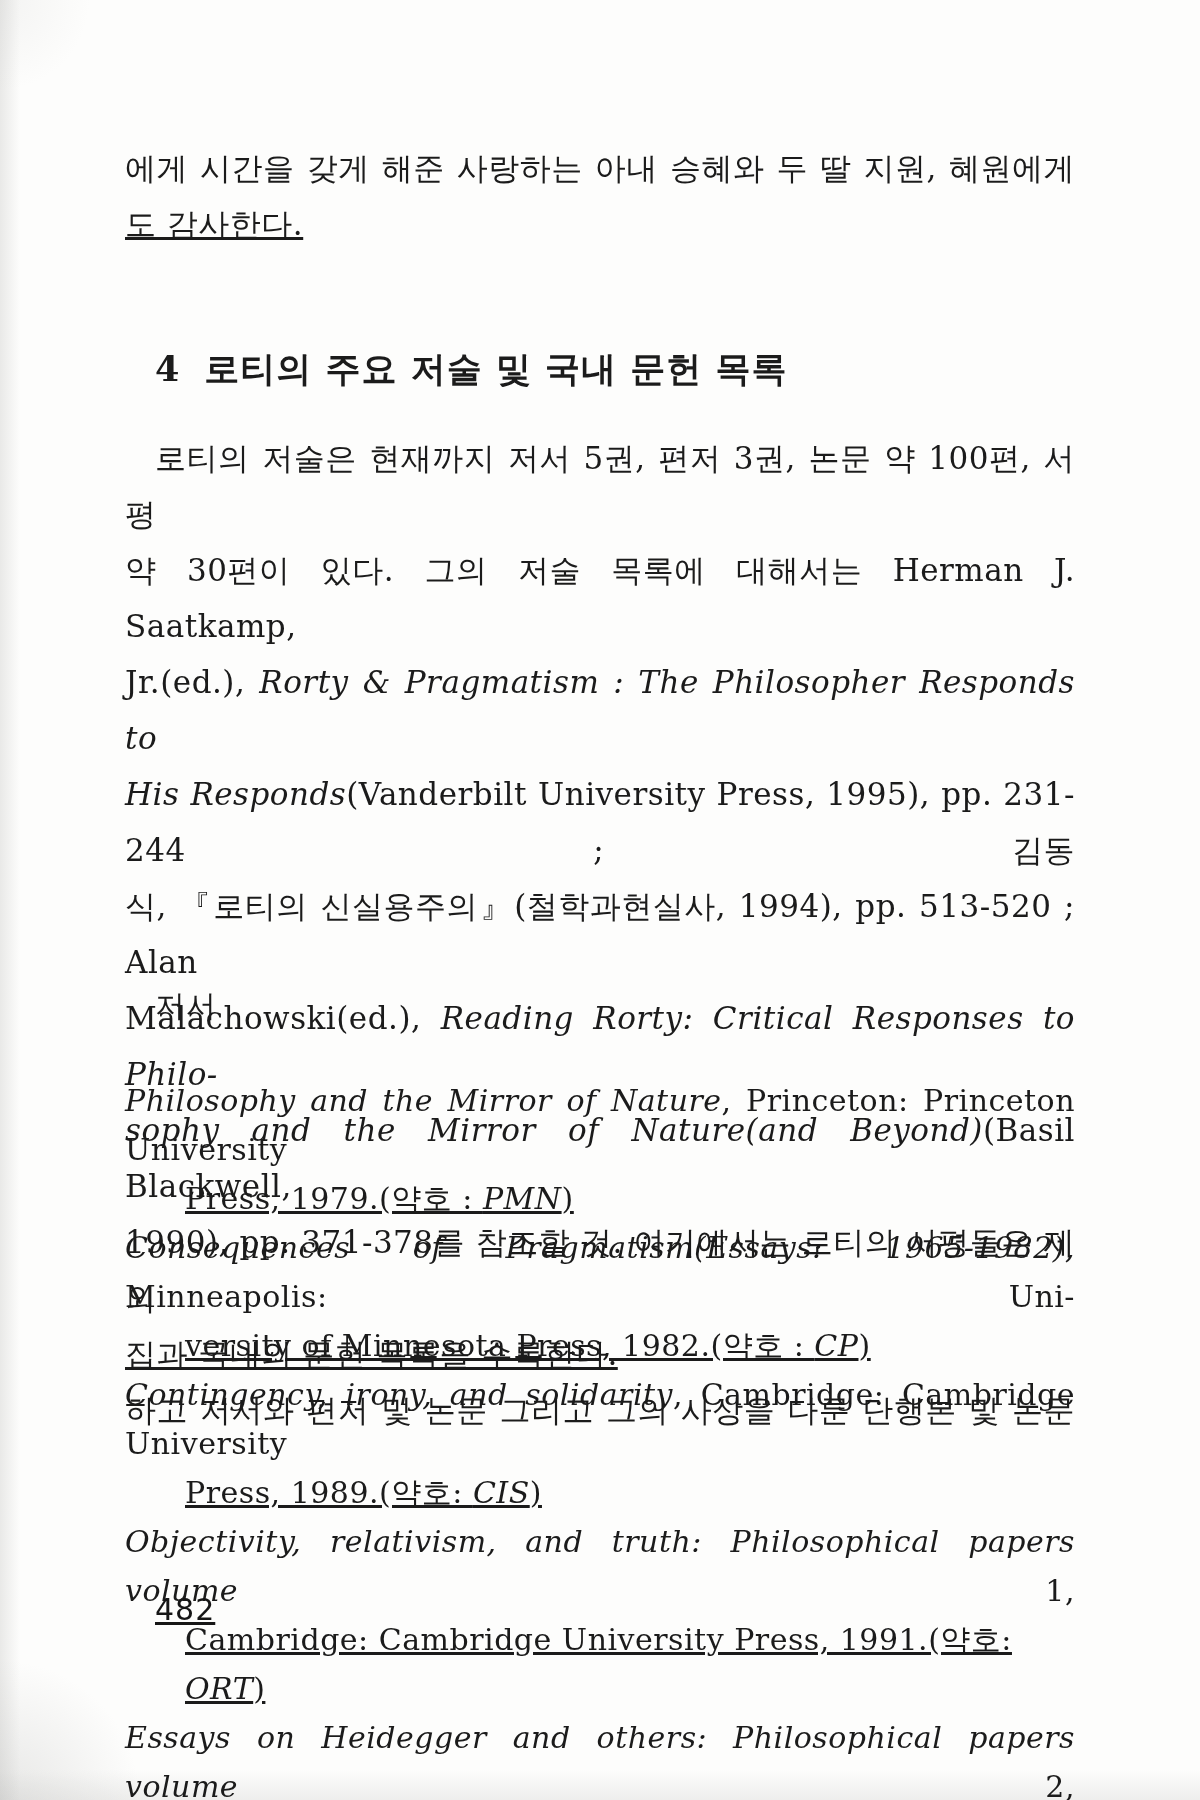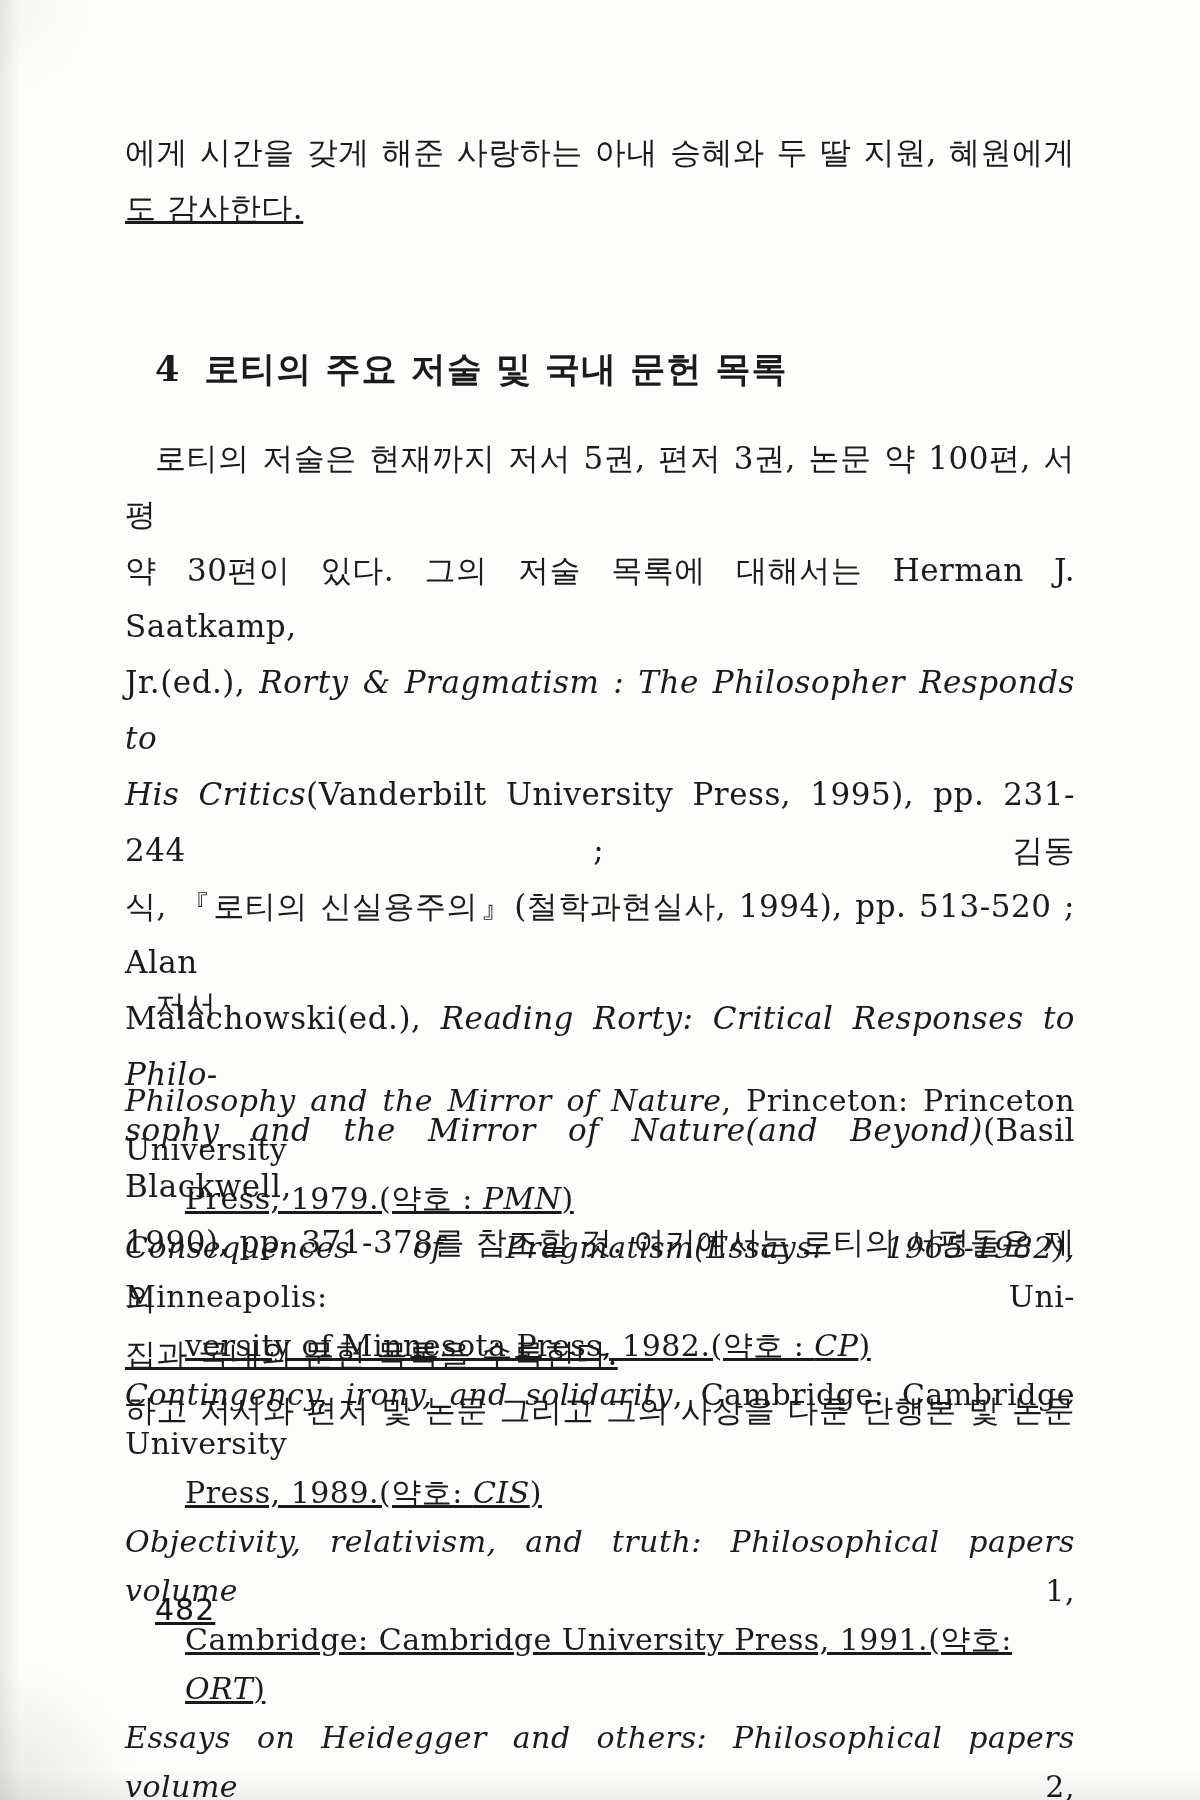--- a/index.html
+++ b/index.html
@@ -49,7 +49,7 @@
   .indent1 { text-indent: 30px; }
   .it { font-style: italic; }
 
-  .dedication { top: 124px; }
+  .dedication { top: 140px; }
 
   .heading { top: 348px; left: 155px; width: 920px; }
   .heading h2 {

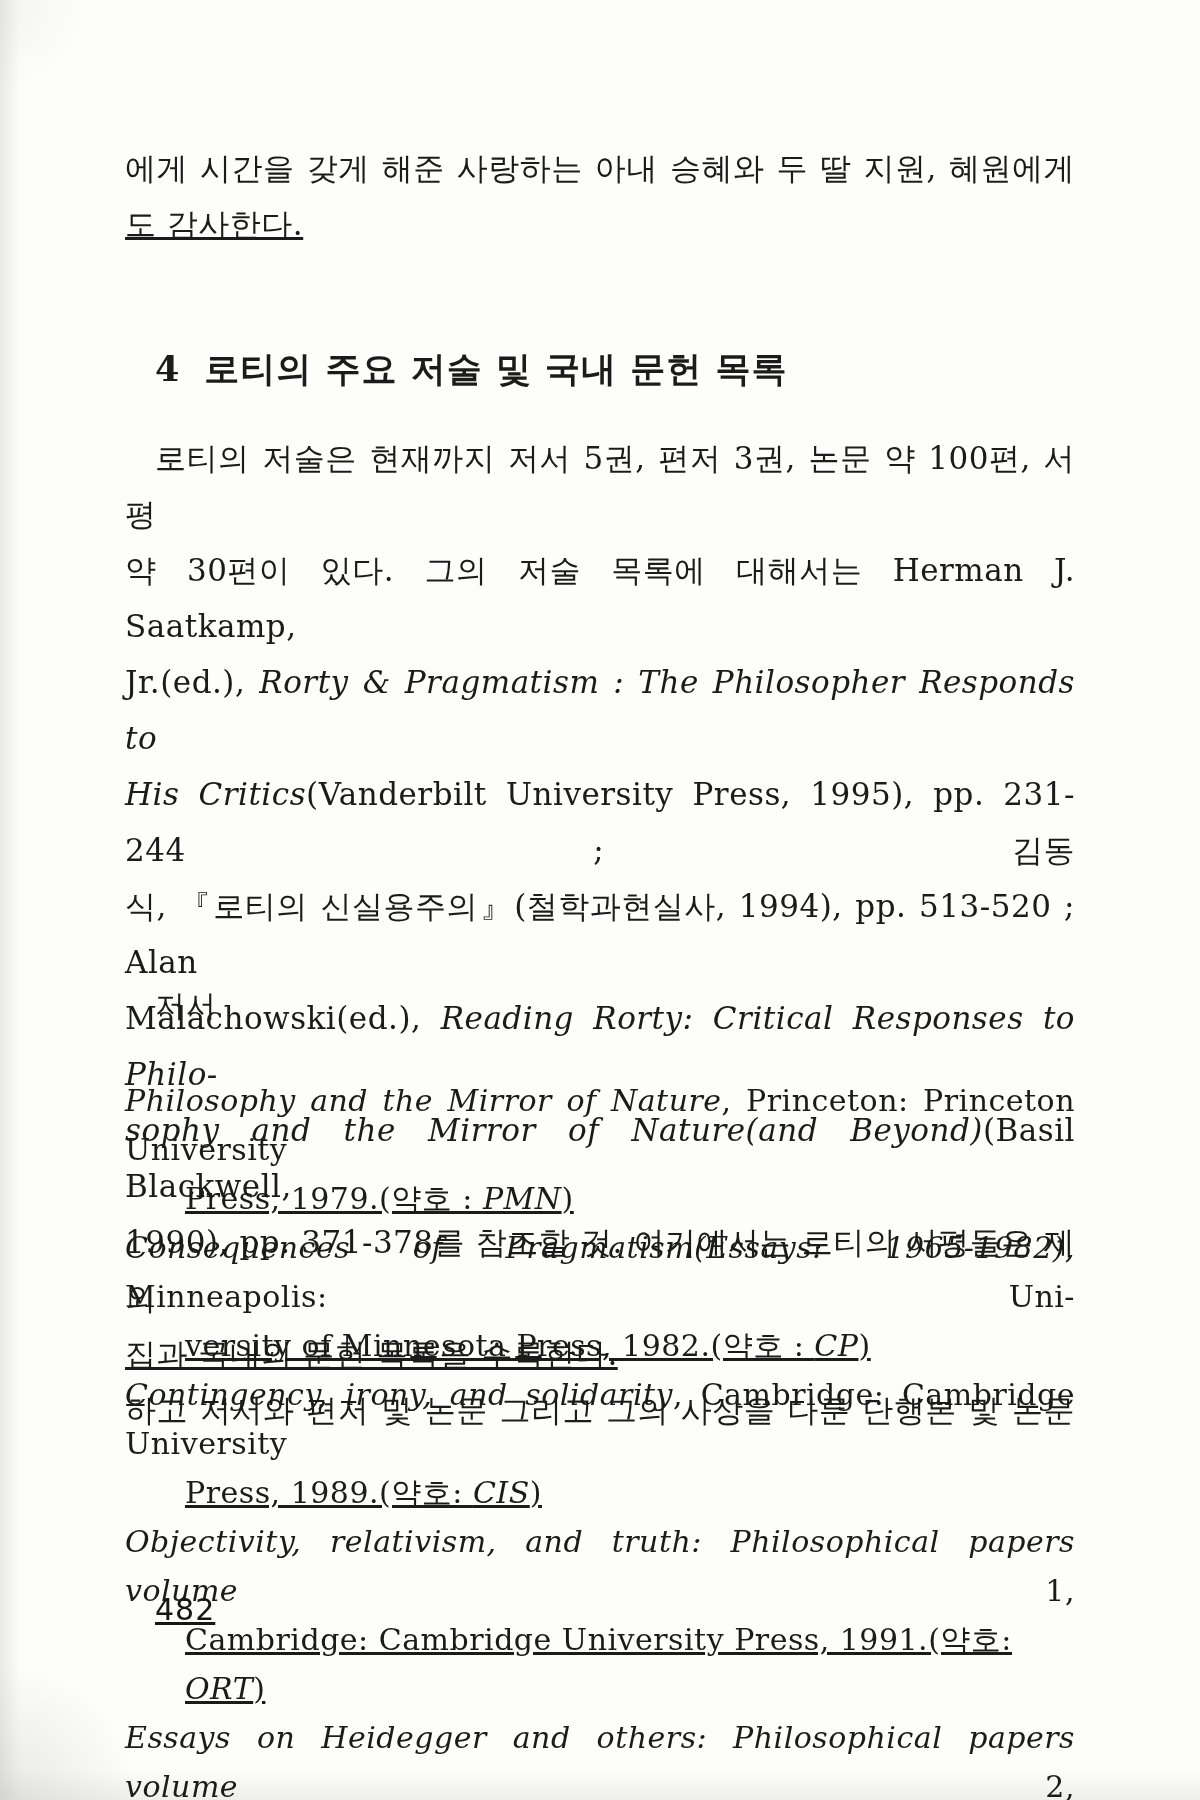--- a/index.html
+++ b/index.html
@@ -108,7 +108,7 @@
     <p class="line indent1"><span>로티의 저술은 현재까지 저서 5권, 편저 3권, 논문 약 100편, 서평</span></p>
     <p class="line"><span>약 30편이 있다. 그의 저술 목록에 대해서는 Herman J. Saatkamp,</span></p>
     <p class="line"><span>Jr.(ed.), </span><span class="it">Rorty &amp; Pragmatism : The Philosopher Responds to</span></p>
-    <p class="line"><span class="it">His Critics</span><span>(Vanderbilt University Press, 1995), pp. 231-244 ; 김동</span></p>
+    <p class="line"><span class="it">His Responds</span><span>(Vanderbilt University Press, 1995), pp. 231-244 ; 김동</span></p>
     <p class="line"><span>식, 『로티의 신실용주의』(철학과현실사, 1994), pp. 513-520 ; Alan</span></p>
     <p class="line"><span>Malachowski(ed.), </span><span class="it">Reading Rorty: Critical Responses to Philo-</span></p>
     <p class="line"><span class="it">sophy and the Mirror of Nature(and Beyond)</span><span>(Basil Blackwell,</span></p>

